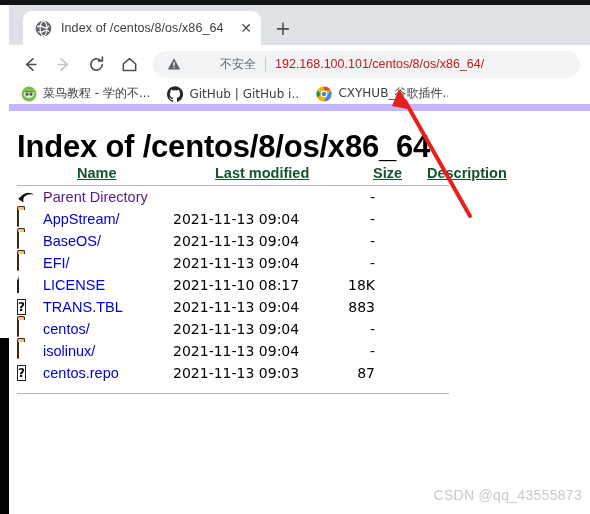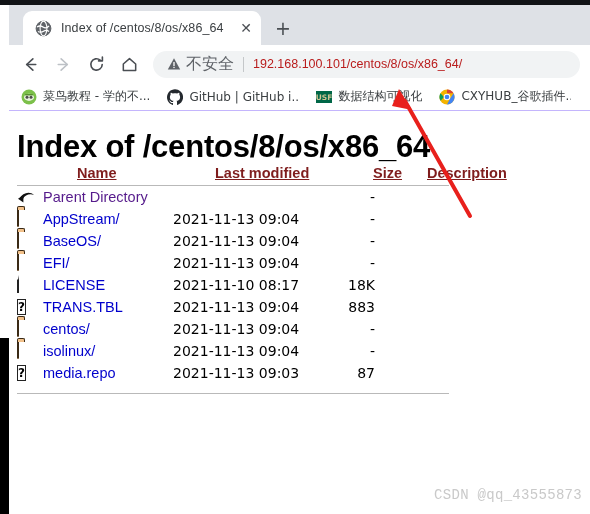--- a/index.html
+++ b/index.html
@@ -146,10 +146,11 @@
     align-items: center;
   }
   #sec-label {
-    font-size: 16px;
+    font-size: 12px;
     color: #5f6368;
     flex: 0 0 auto;
     font-family: "DejaVu Sans", sans-serif;
+    margin-left: 34px;
   }
   #sec-sep {
     width: 1px;

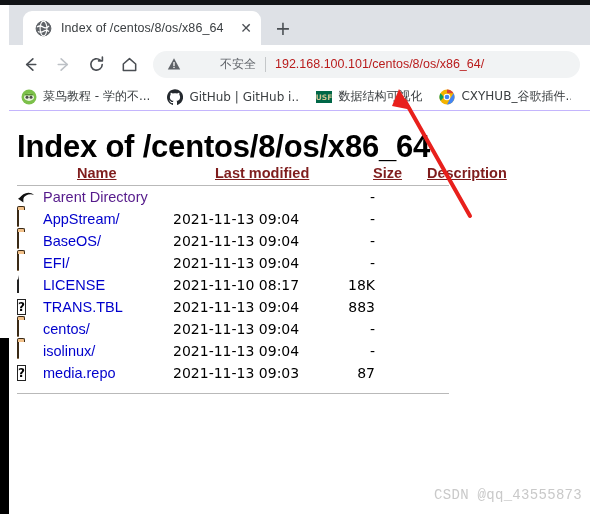--- a/index.html
+++ b/index.html
@@ -174,7 +174,7 @@
     display: flex;
     align-items: center;
     padding-left: 12px;
-    border-bottom: 1px solid #c4b5fd;
+    border-bottom: 7px solid #c4b5fd;
     box-sizing: border-box;
   }
   .bm {

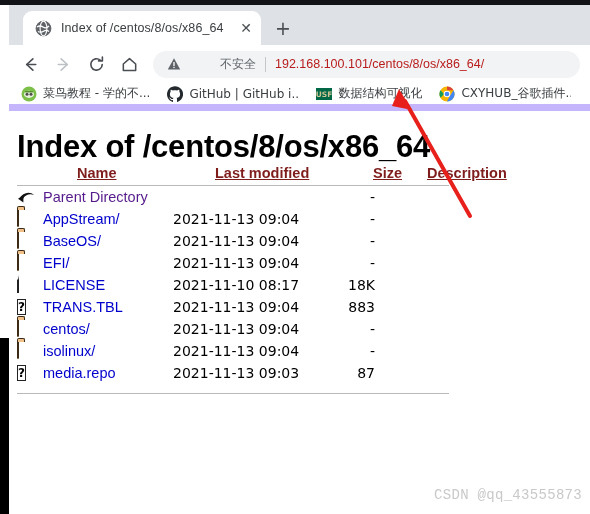--- a/index.html
+++ b/index.html
@@ -436,15 +436,6 @@
         <span class="bm-label">GitHub | GitHub i...</span>
       </div>
 
-      <div class="bm">
-        <span class="bm-icon">
-          <svg width="16" height="16" viewBox="0 0 16 16">
-            <rect x="0" y="2" width="16" height="12" fill="#006747"></rect>
-            <text x="8" y="11" font-family="DejaVu Sans, sans-serif" font-size="7.5" font-weight="bold" fill="#cfc493" text-anchor="middle">USF</text>
-          </svg>
-        </span>
-        <span class="bm-label">数据结构可视化</span>
-      </div>
 
       <div class="bm">
         <span class="bm-icon">

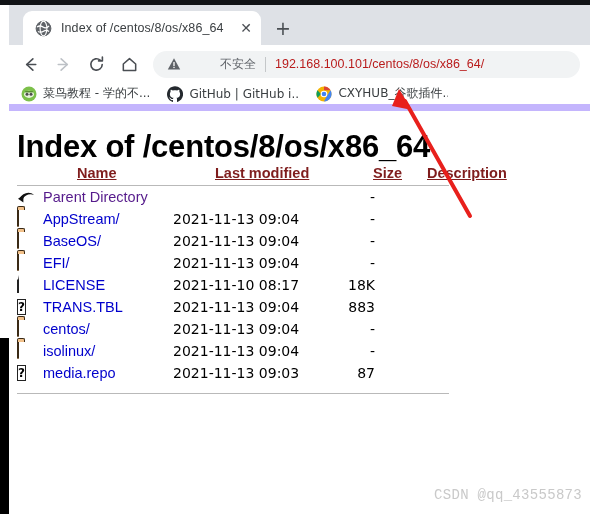--- a/index.html
+++ b/index.html
@@ -228,7 +228,7 @@
   #listing th {
     font-size: 14.5px;
     font-weight: bold;
-    color: #7f1d1d;
+    color: #14532d;
     text-decoration: underline;
     text-align: left;
     padding: 0 0 4px 0;

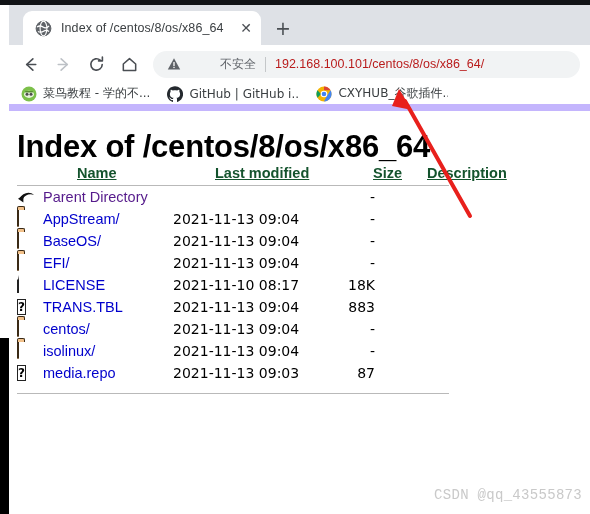--- a/index.html
+++ b/index.html
@@ -577,7 +577,7 @@
               <span class="ic"><span class="ic-unknown">?</span></span>
             </td>
             <td class="c-name">
-              <span class="flink">media.repo</span>
+              <span class="flink">centos.repo</span>
             </td>
             <td class="c-mod">2021-11-13 09:03</td>
             <td class="c-size">87</td>

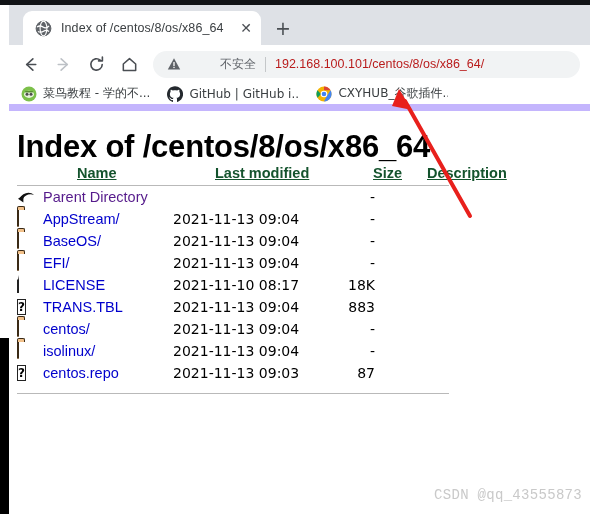--- a/index.html
+++ b/index.html
@@ -343,7 +343,7 @@
     bottom: 10px;
     font-size: 14px;
     color: #c9c9c9;
-    font-family: Liberation Mono, monospace;
+    font-family: Liberation Sans, sans-serif;
     letter-spacing: .3px;
   }
 </style>

